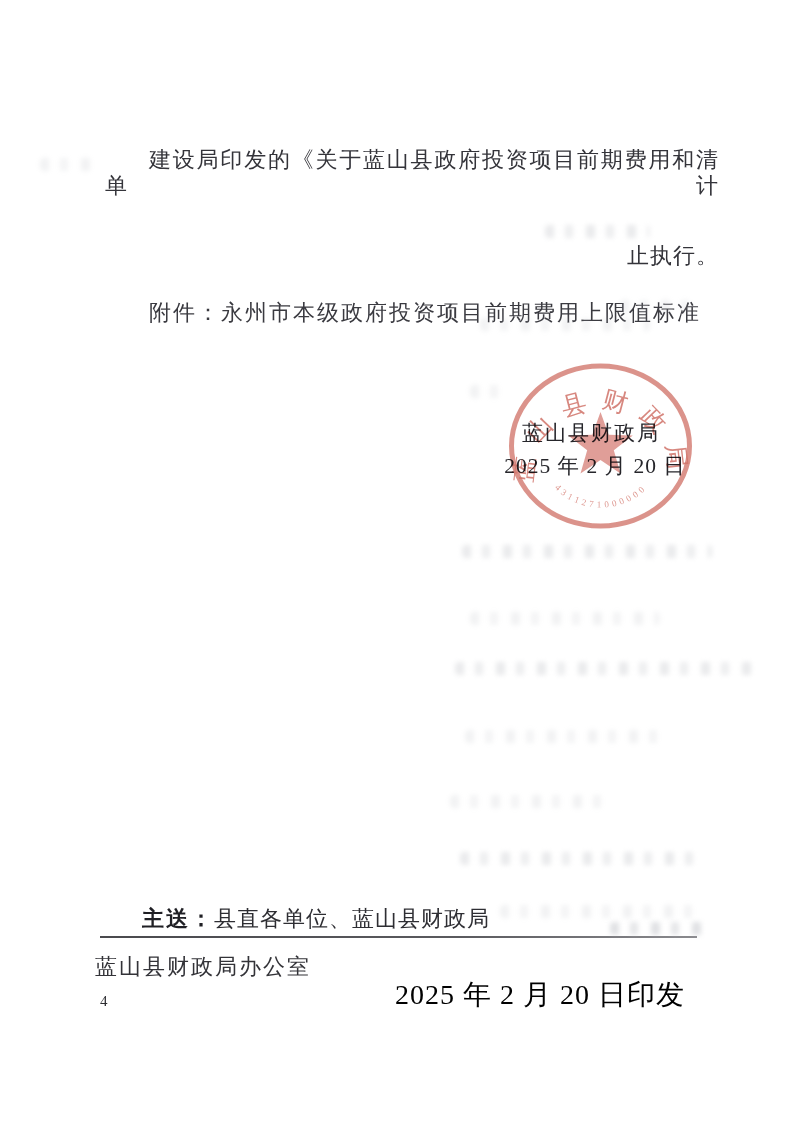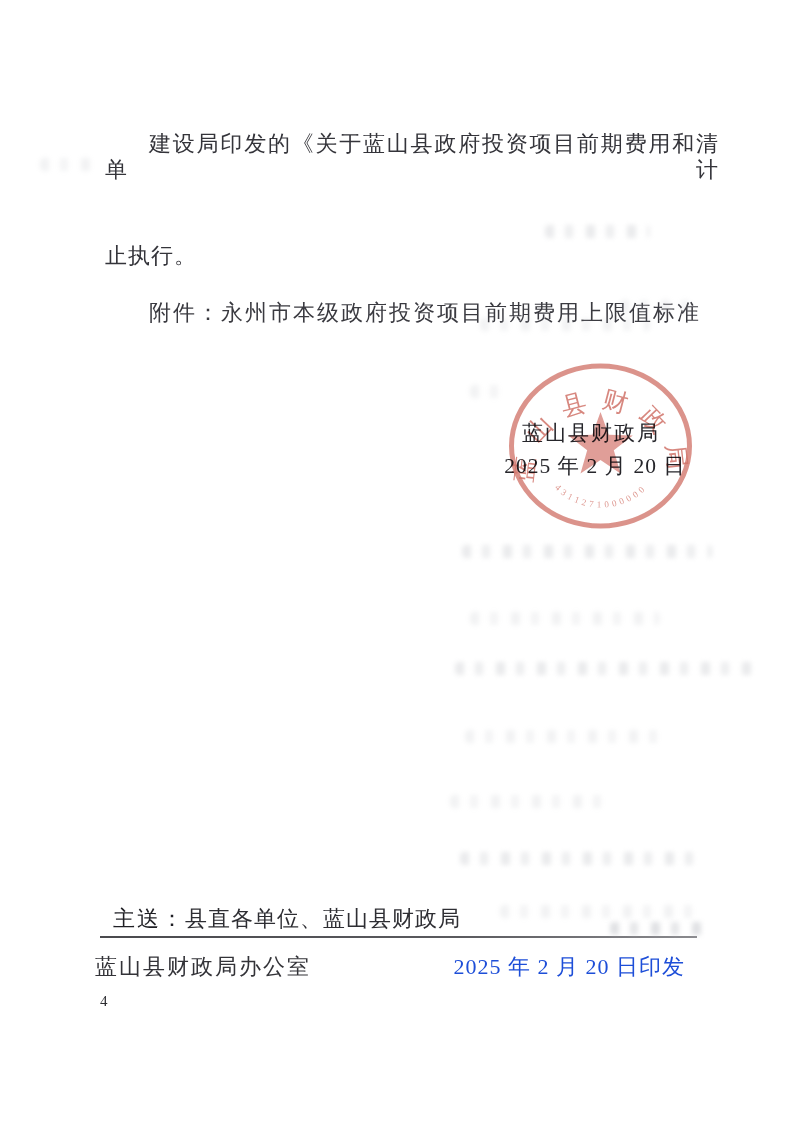--- a/index.html
+++ b/index.html
@@ -73,7 +73,7 @@
   <div class="smudge lighter" style="left:500px;top:905px;width:200px;"></div>
   <div class="smudge darker" style="left:610px;top:922px;width:95px;"></div>
 
-  <div class="bodyline just indent" style="top:131px;">建设局印发的《关于蓝山县政府投资项目前期费用和清单计</div>
+  <div class="bodyline just indent" style="top:147px;">建设局印发的《关于蓝山县政府投资项目前期费用和清单计</div>
   <div class="bodyline" style="top:243px;">止执行。</div>
 
   <div class="attach" style="top:298px;">附件：永州市本级政府投资项目前期费用上限值标准</div>

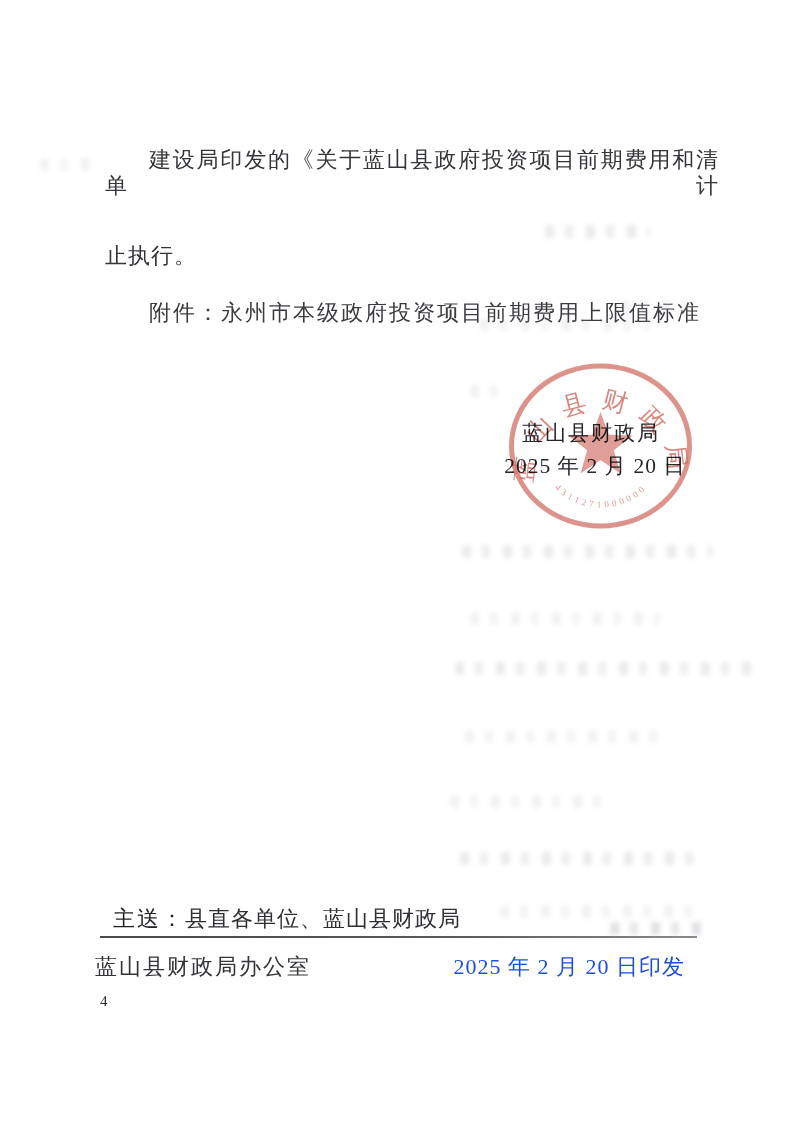--- a/index.html
+++ b/index.html
@@ -18,6 +18,7 @@
     letter-spacing:1px;
     white-space:nowrap;
     color:#34343a;
+    text-align:right;
   }
   .just{white-space:normal;text-align:justify;text-align-last:justify;}
   .indent{text-indent:44px;}

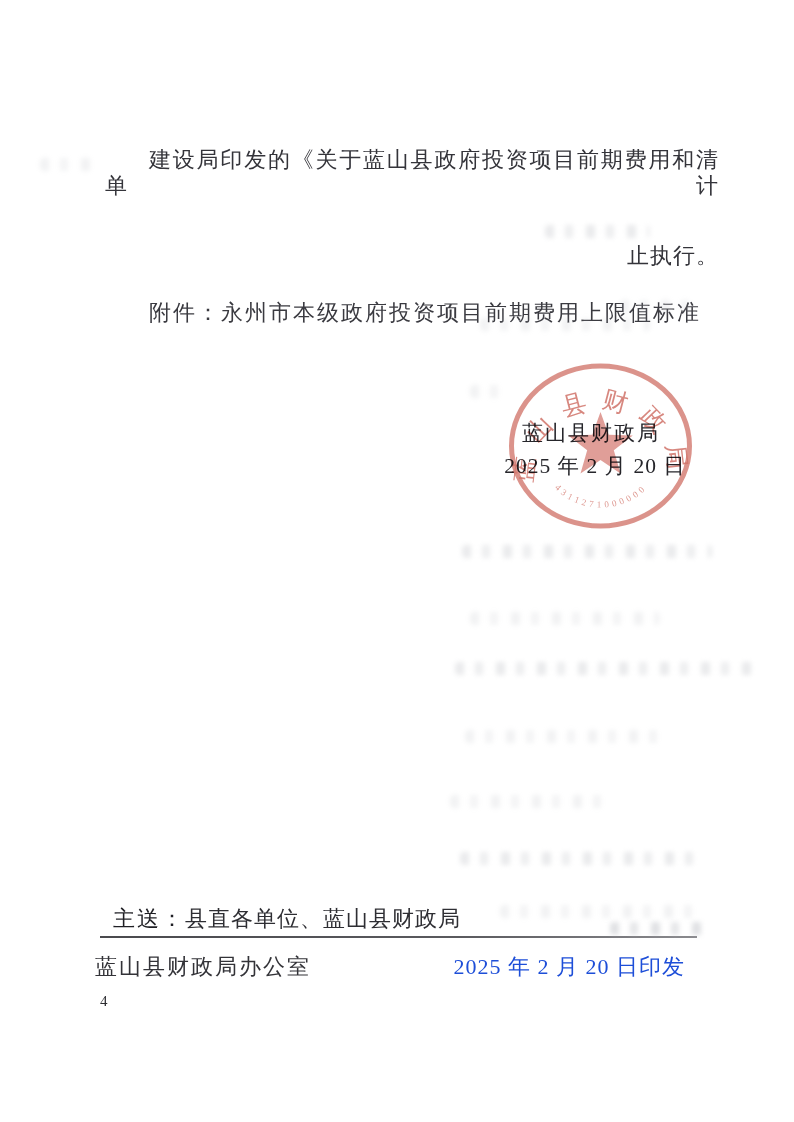--- a/index.html
+++ b/index.html
@@ -40,7 +40,7 @@
   .seal text{font-family:"Liberation Serif","DejaVu Serif",serif;}
   
   .cc-line{position:absolute;left:113px;top:904px;font-size:22px;letter-spacing:1px;color:#2e2e33;}
-  .cc-label{font-weight:400;color:#1f1f24;letter-spacing:2px;}
+  .cc-label{font-weight:700;color:#1f1f24;letter-spacing:2px;margin-left:29px;}
   .footer-rule{position:absolute;left:100px;top:936px;width:597px;height:2px;
     background:linear-gradient(90deg,#4a4a4e 0%,#5a5a5e 60%,#8a8a8e 100%);}
   .footer-issuer{position:absolute;left:95px;top:952px;font-size:22px;letter-spacing:2px;color:#333338;}

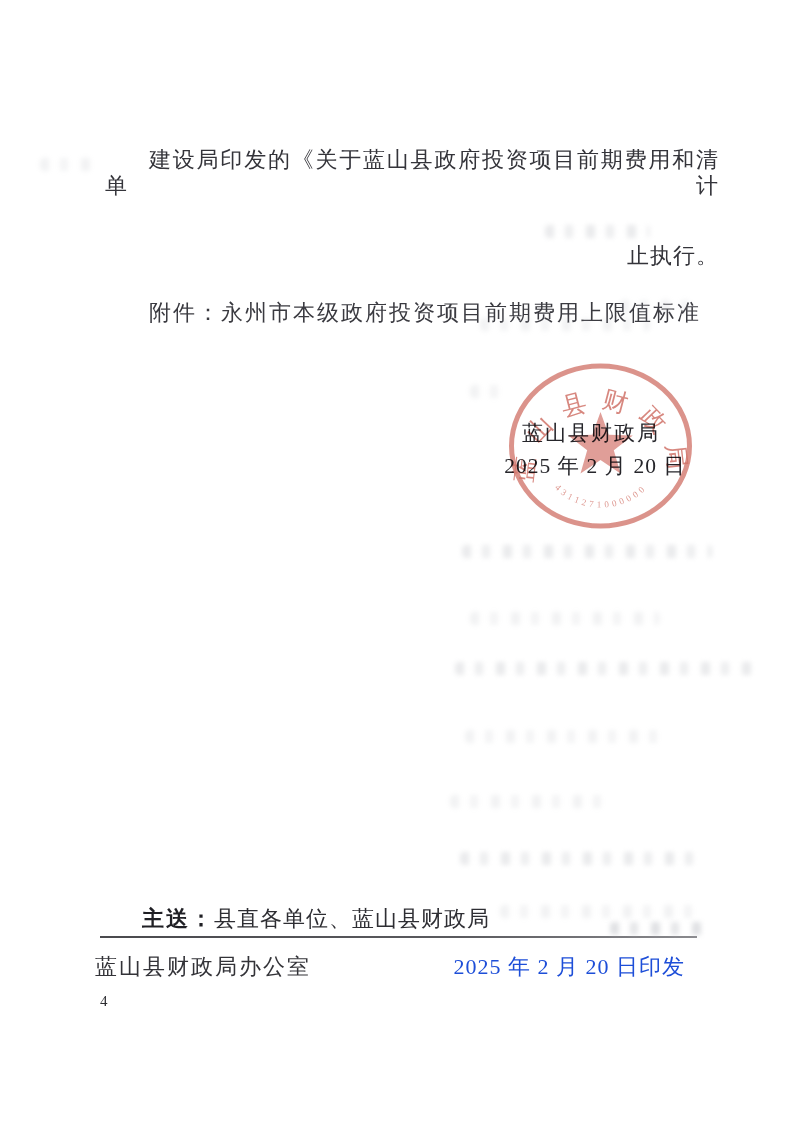--- a/index.html
+++ b/index.html
@@ -44,7 +44,7 @@
   .footer-rule{position:absolute;left:100px;top:936px;width:597px;height:2px;
     background:linear-gradient(90deg,#4a4a4e 0%,#5a5a5e 60%,#8a8a8e 100%);}
   .footer-issuer{position:absolute;left:95px;top:952px;font-size:22px;letter-spacing:2px;color:#333338;}
-  .footer-date{position:absolute;right:109px;top:952px;font-size:22px;letter-spacing:1px;color:#1d4ed8;}
+  .footer-date{position:absolute;right:109px;top:976px;font-size:28px;letter-spacing:1px;color:#000000;}
   .page-num{position:absolute;left:100px;top:993px;font-size:15px;color:#2c2c30;}
   
   .smudge{

